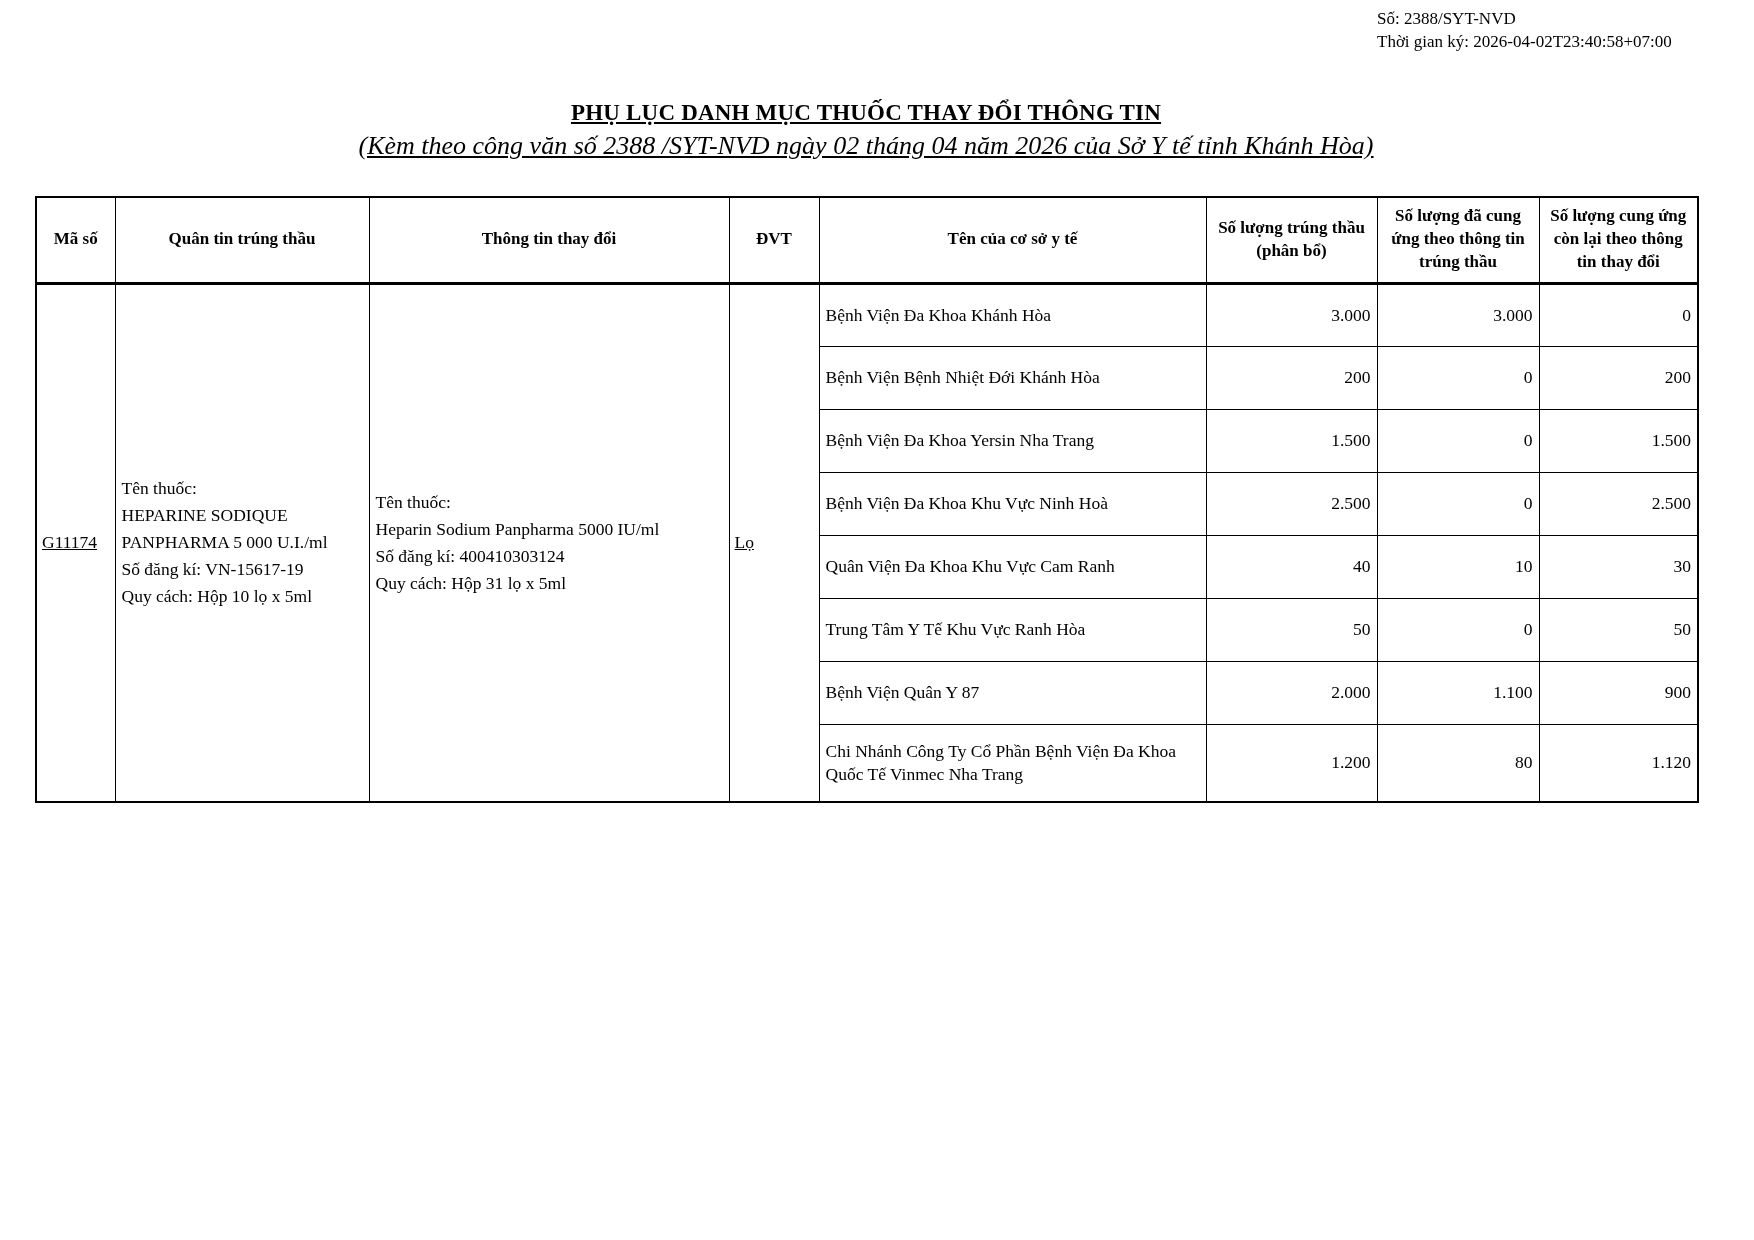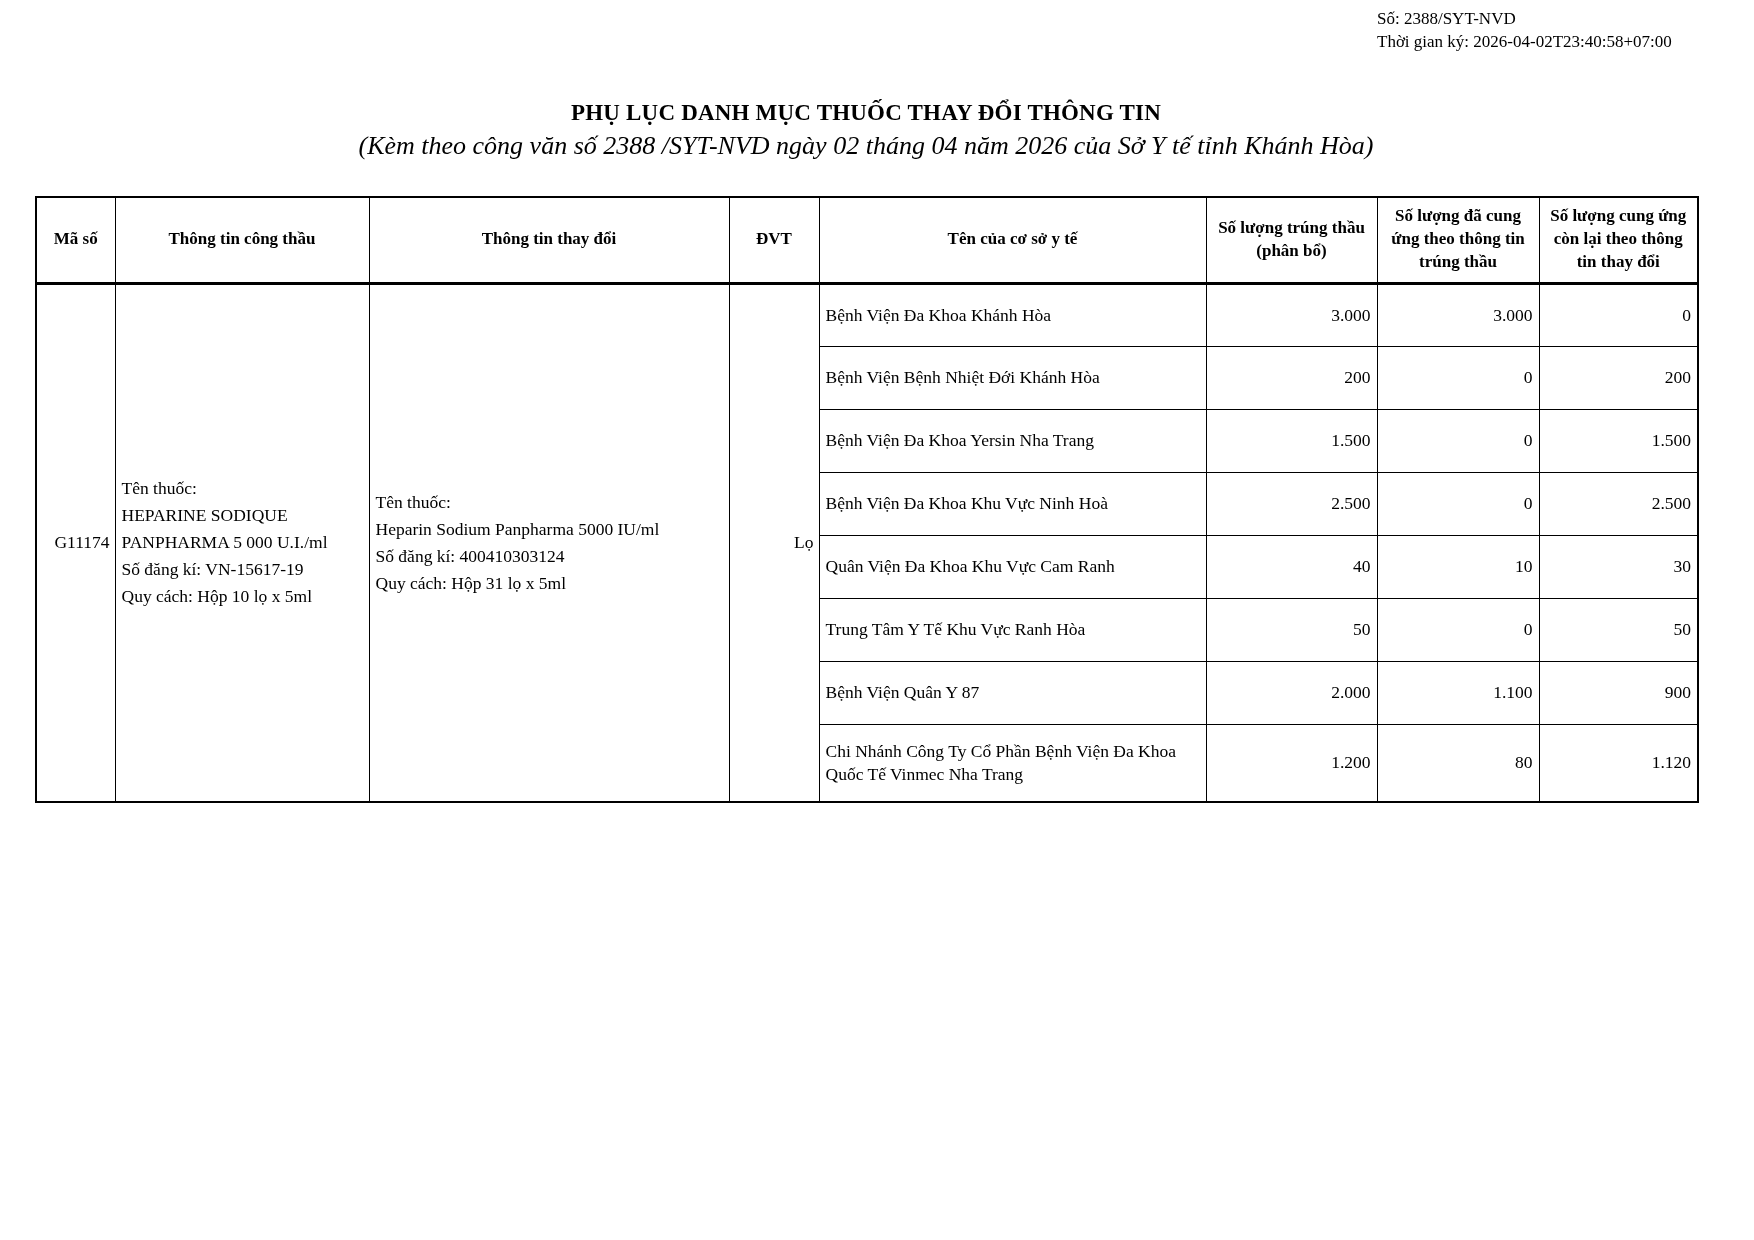--- a/index.html
+++ b/index.html
@@ -30,6 +30,7 @@
     top: 100px;
     width: 1662px;
     text-align: center;
+    text-decoration: underline;
   }
   .title {
     font-size: 23px;

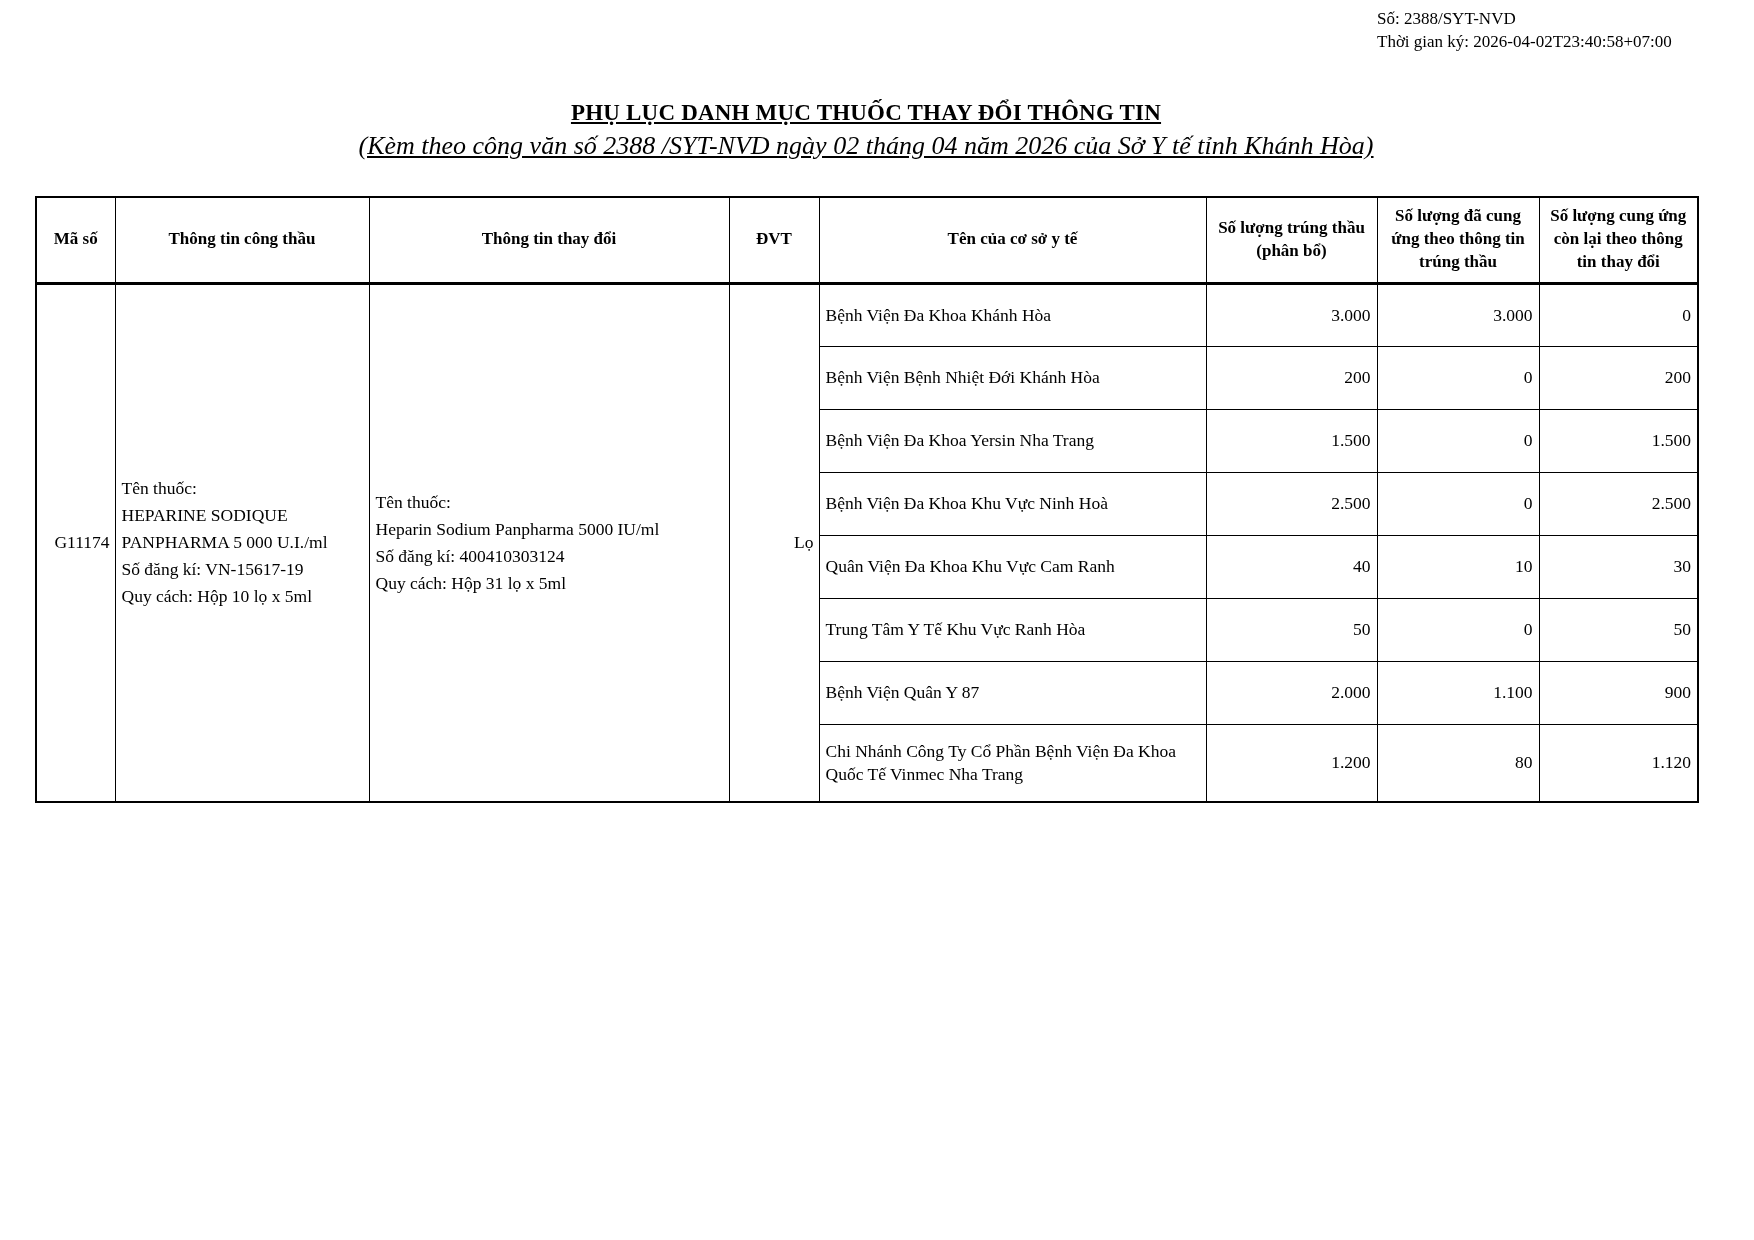--- a/index.html
+++ b/index.html
@@ -100,7 +100,7 @@
     <thead>
       <tr>
         <th>Mã số</th>
-        <th>Thông tin công thầu</th>
+        <th>Quân tin trúng thầu</th>
         <th>Thông tin thay đổi</th>
         <th>ĐVT</th>
         <th>Tên của cơ sở y tế</th>

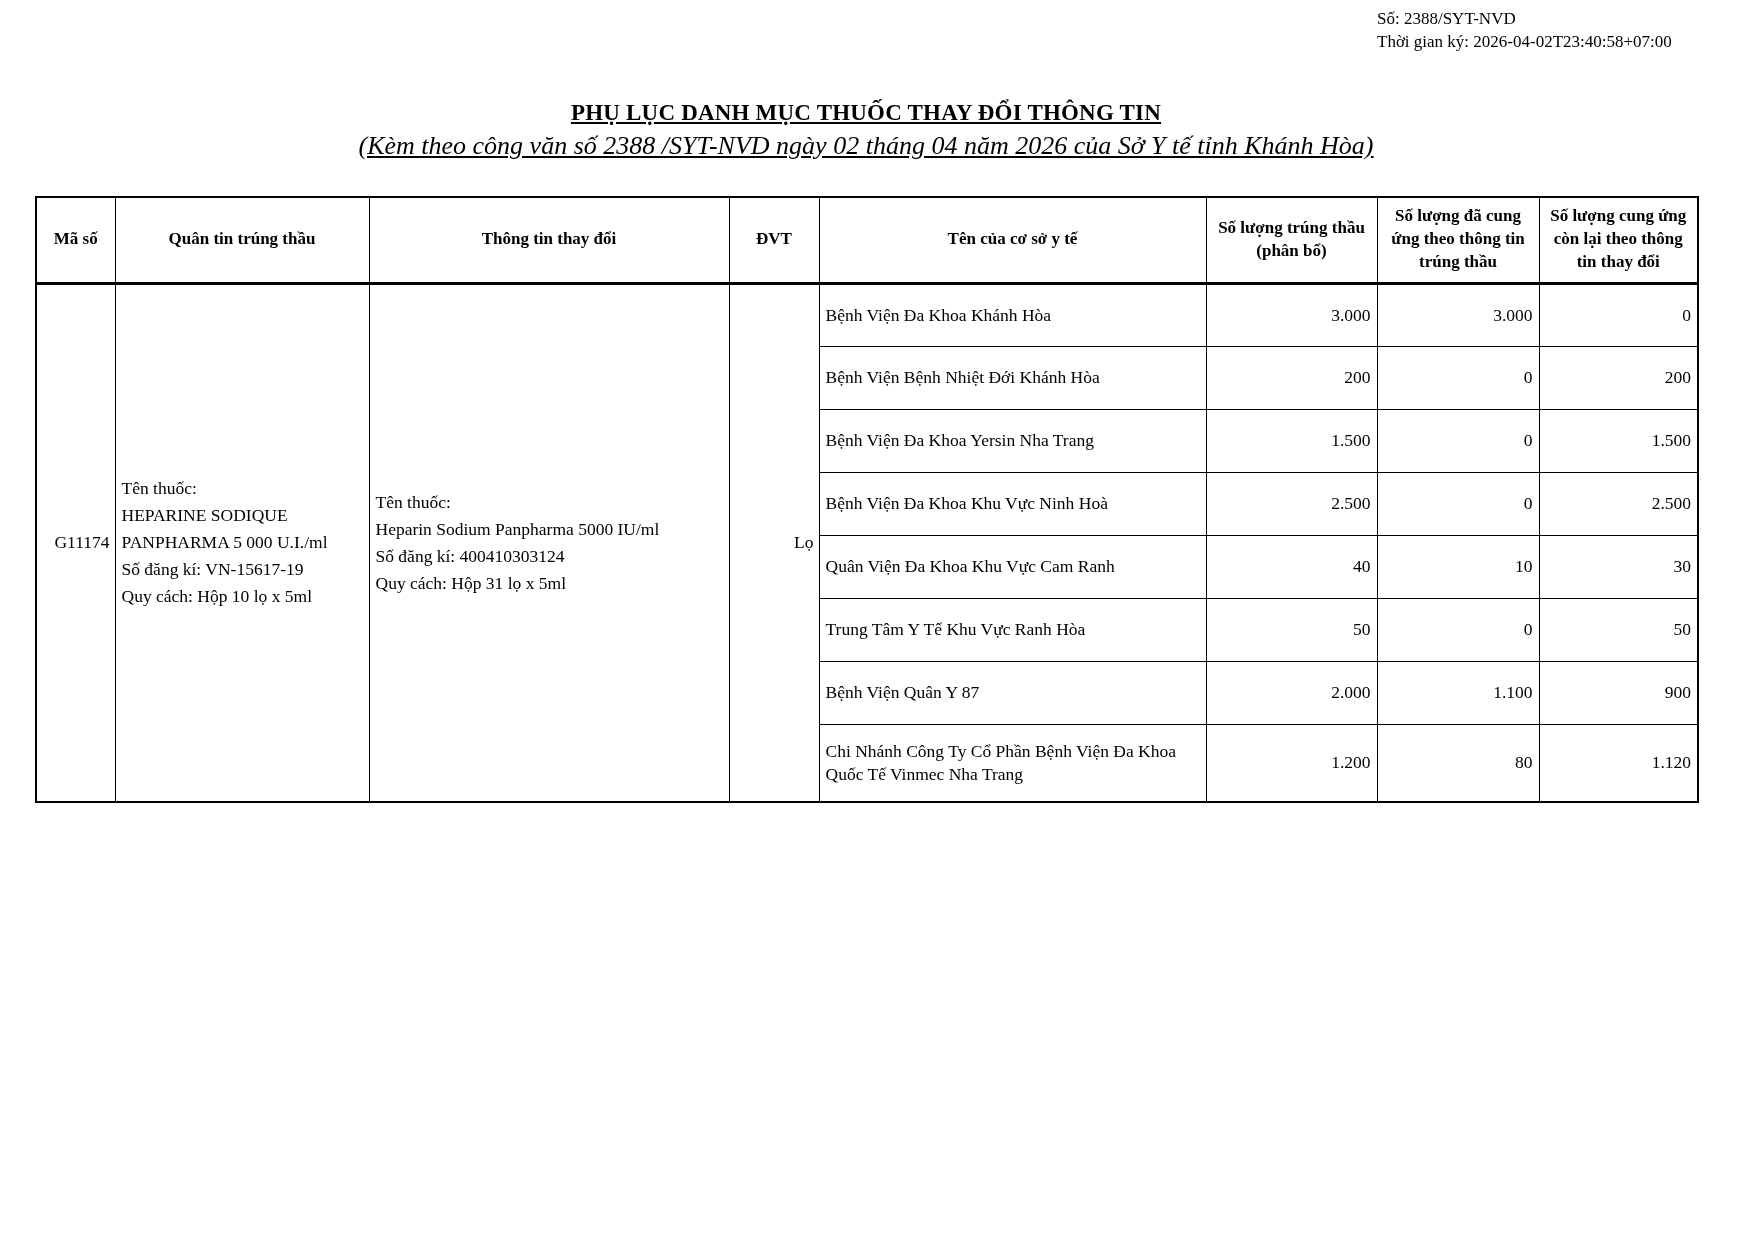--- a/index.html
+++ b/index.html
@@ -66,7 +66,7 @@
   tbody tr { height: 63px; }
   tbody tr.last { height: 78px; }
   td { vertical-align: middle; padding: 2px 5px; }
-  td.center { text-align: right; }
+  td.center { text-align: left; text-decoration: underline; }
   td.info { line-height: 1.55; padding-left: 6px; padding-right: 4px; }
   td.fac { text-align: left; padding-left: 6px; padding-right: 8px; line-height: 1.3; margin-left: 30px; }
   td.num { text-align: right; padding-right: 6px; }

